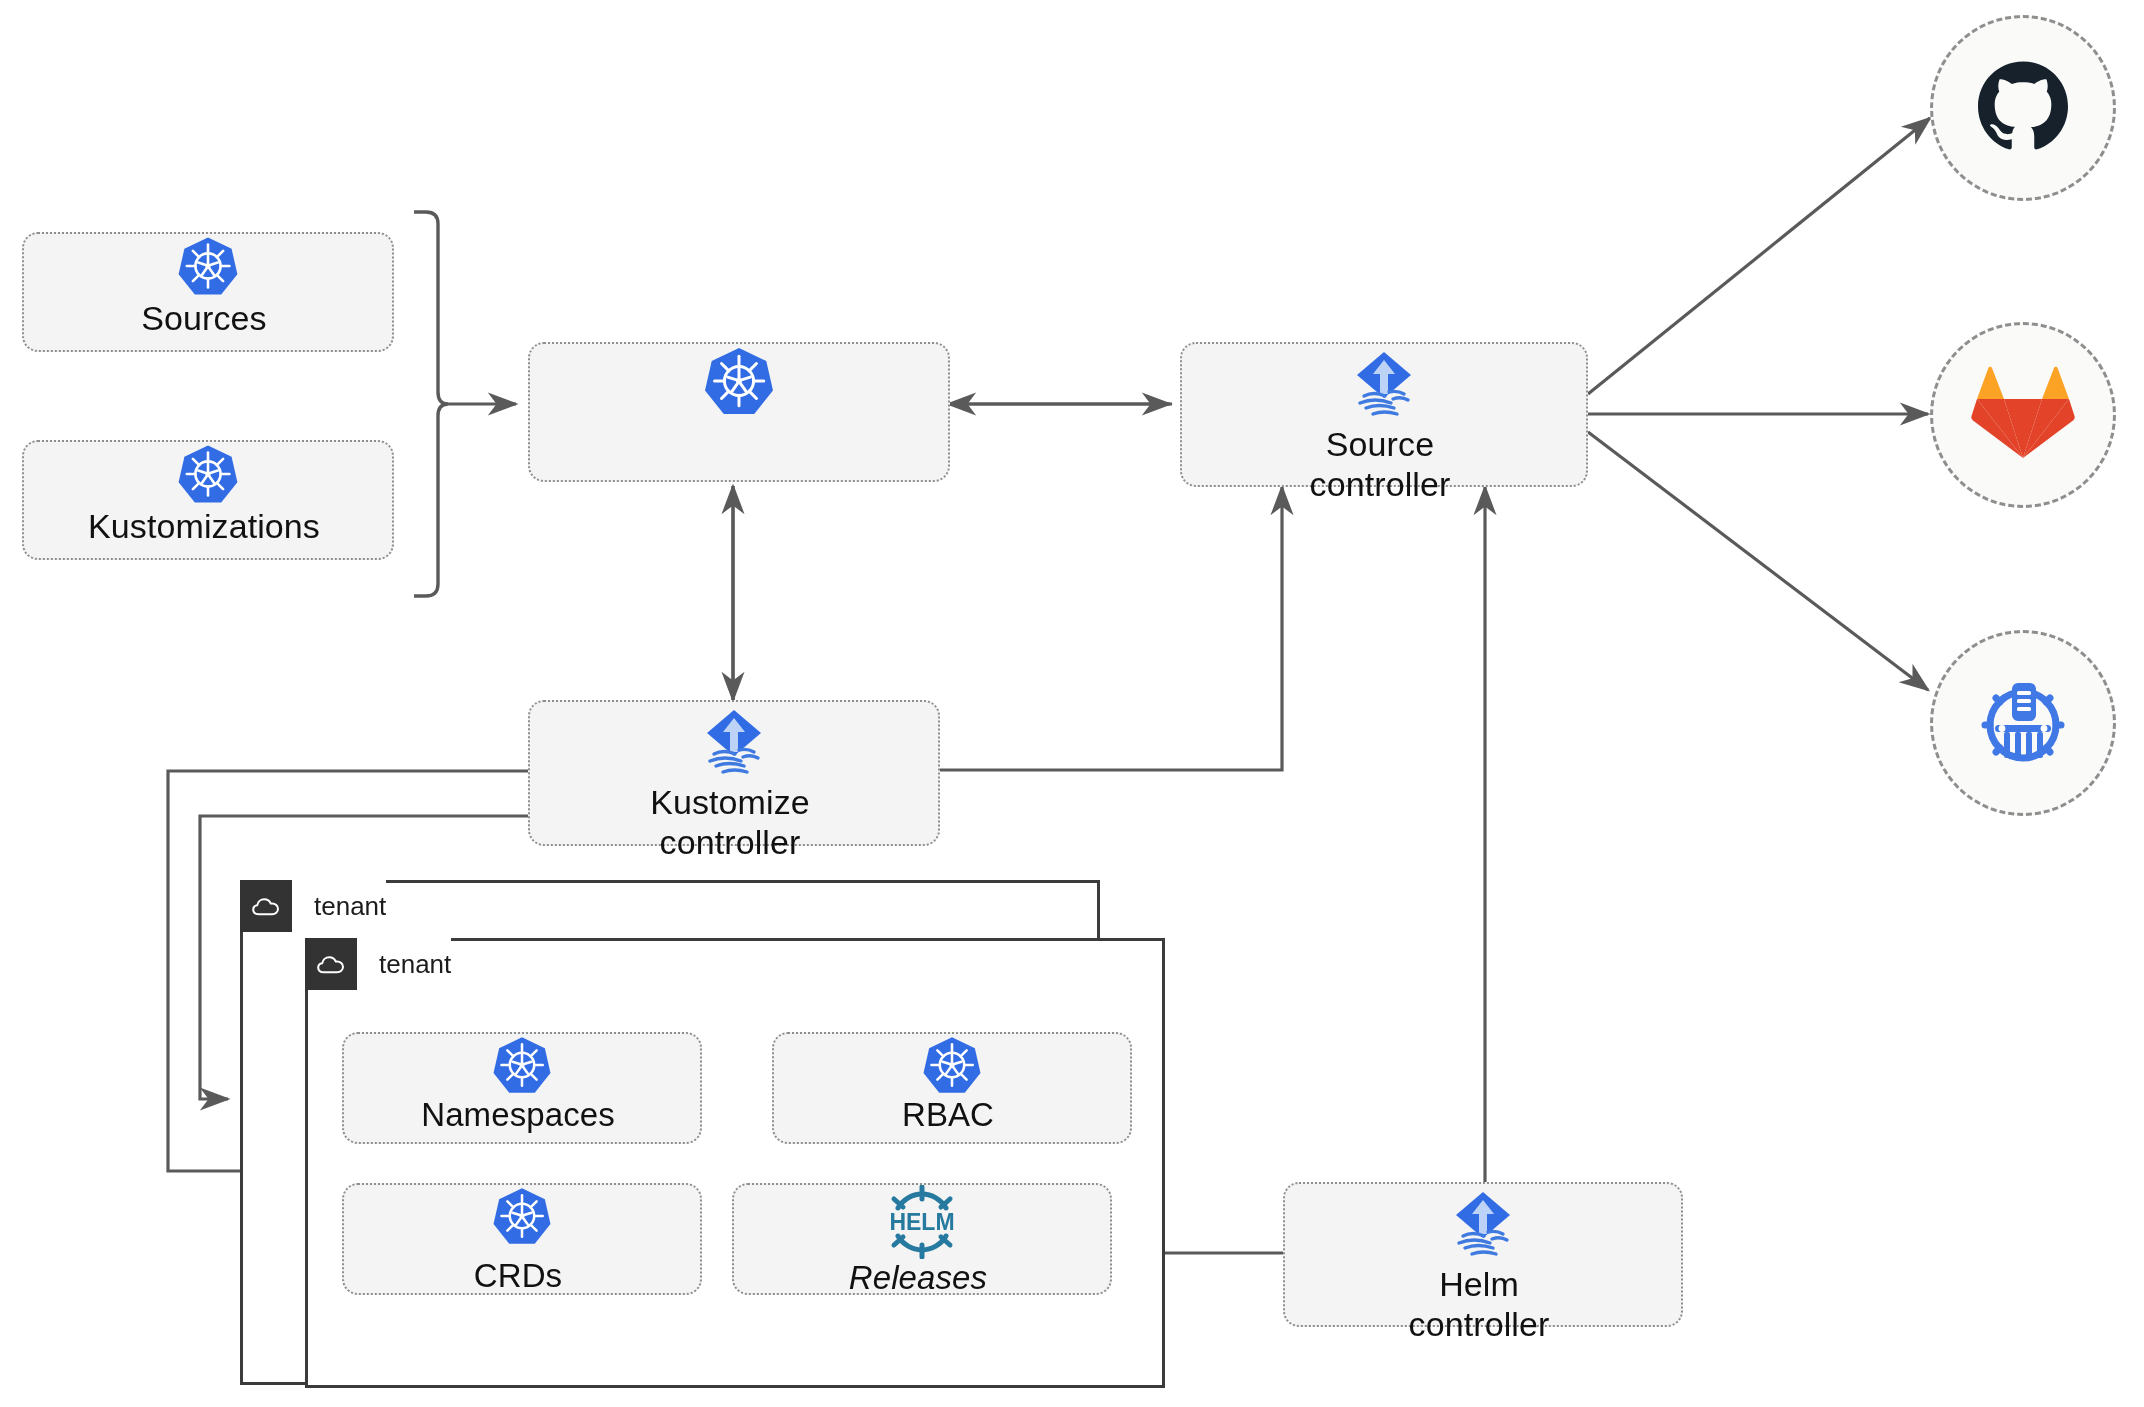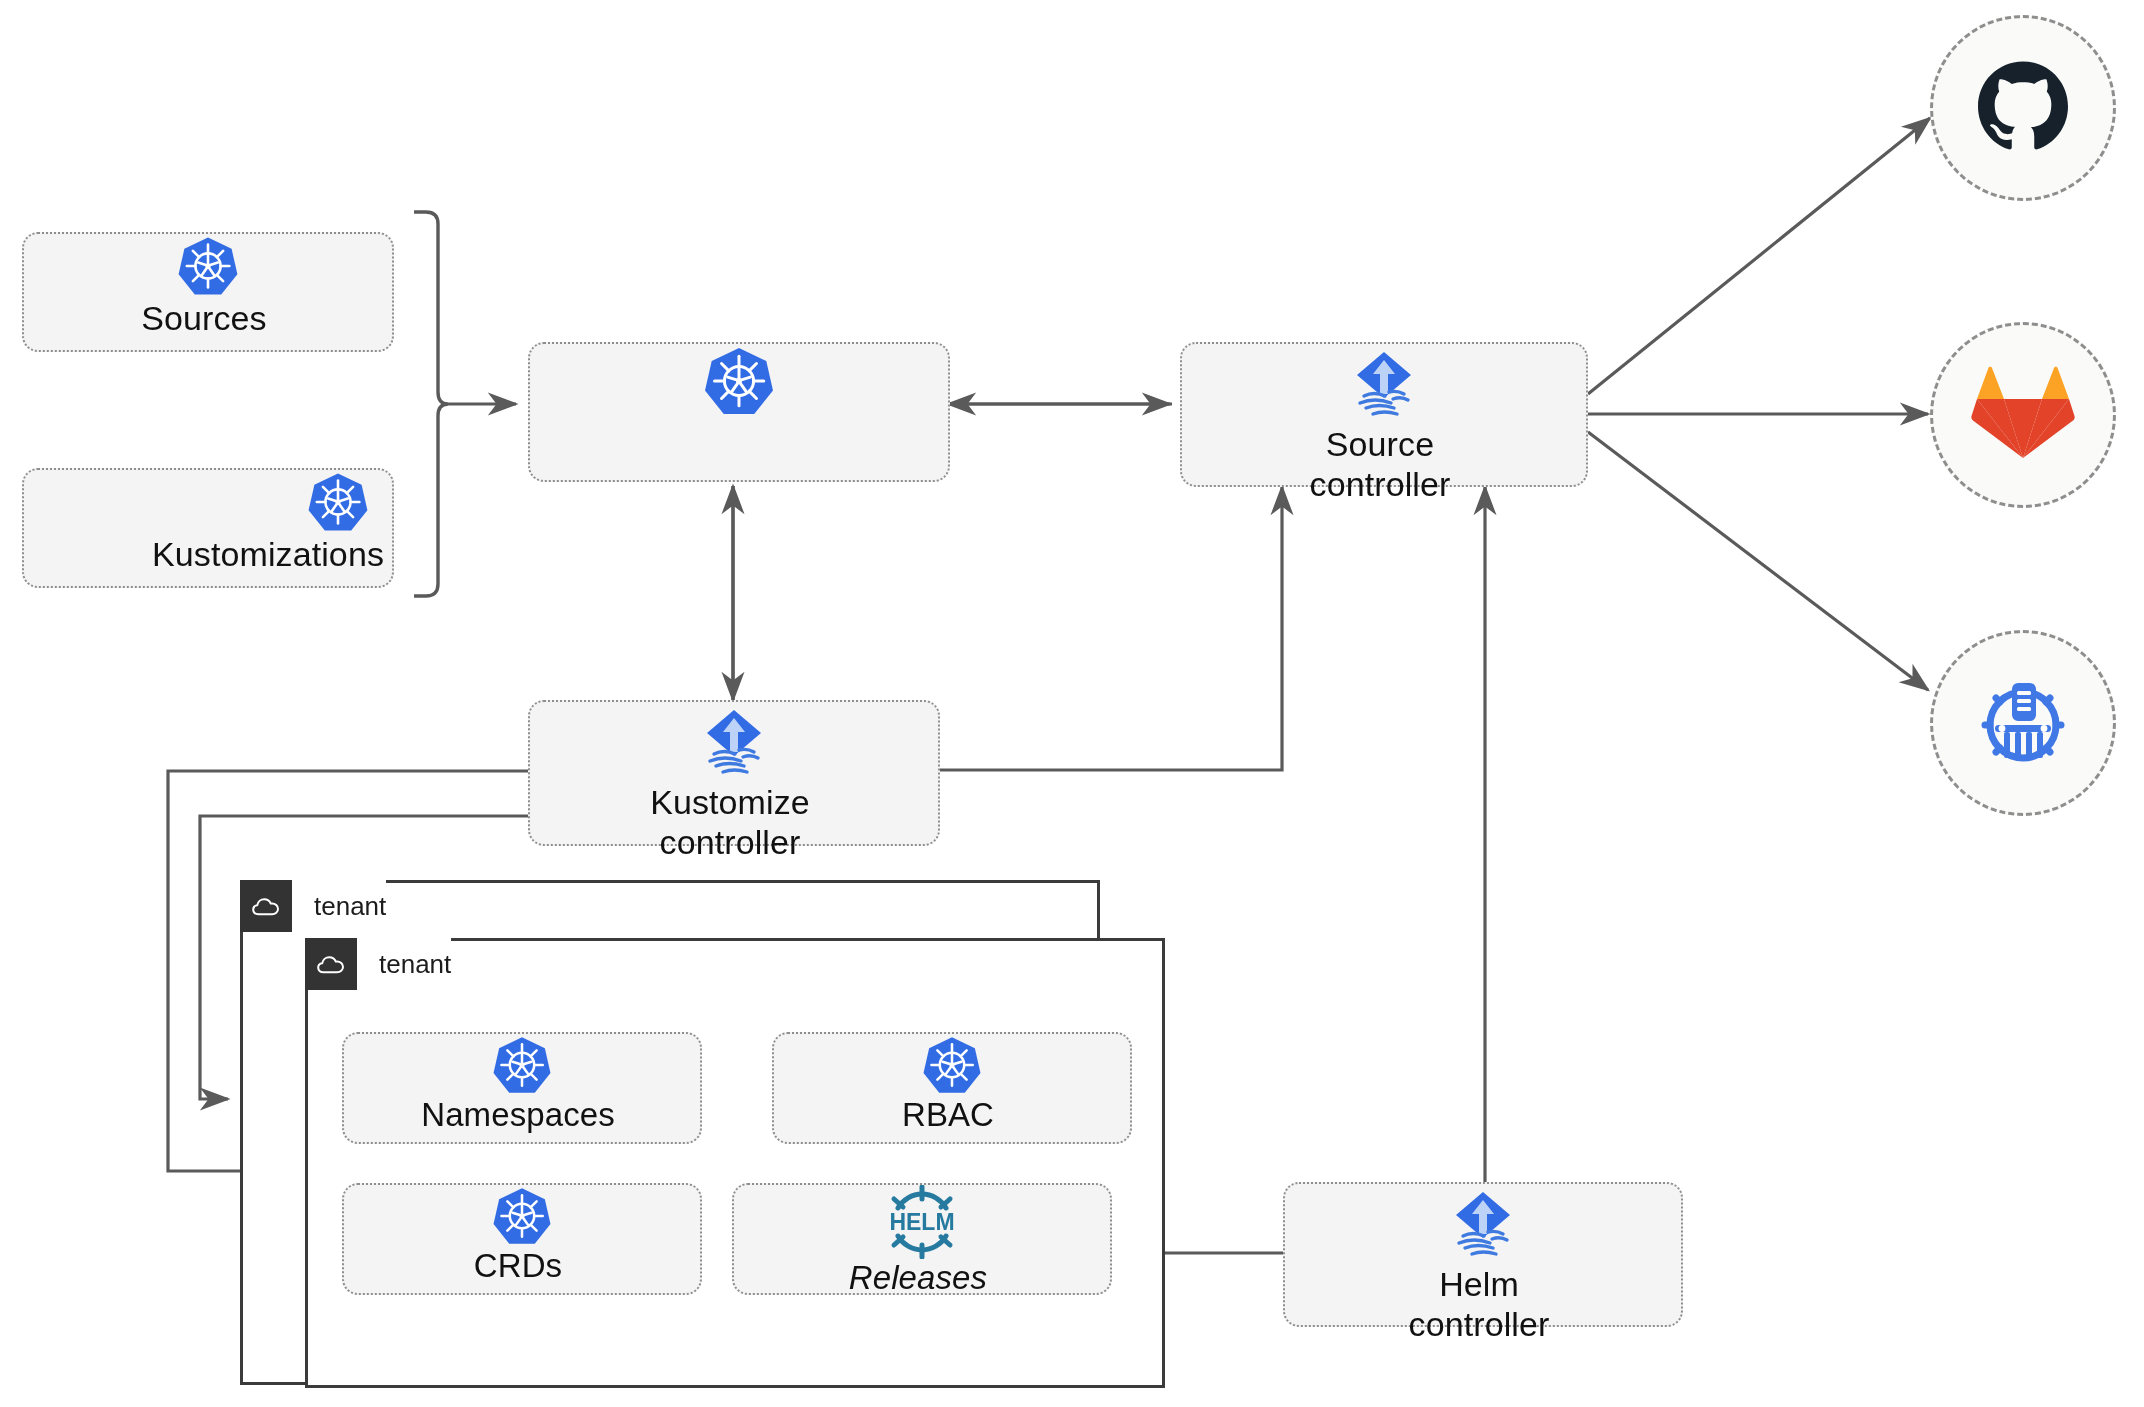--- a/index.html
+++ b/index.html
@@ -205,7 +205,7 @@
     <span class="lbl">Sources</span>
   </div>
 
-  <div class="node" style="left:22px; top:468px; width:372px; height:120px;align-items:flex-end;">
+  <div class="node" style="left:22px; top:440px; width:372px; height:120px;">
     <span class="ic" style="width:108px;">
       <svg width="64" height="64" viewBox="0 0 64 64" aria-hidden="true">
         <path d="M32,3.4 L55.6,14.8 L61.4,40.2 L45.2,60.6 L18.8,60.6 L2.6,40.2 L8.4,14.8 Z" fill="#326ce5"></path>

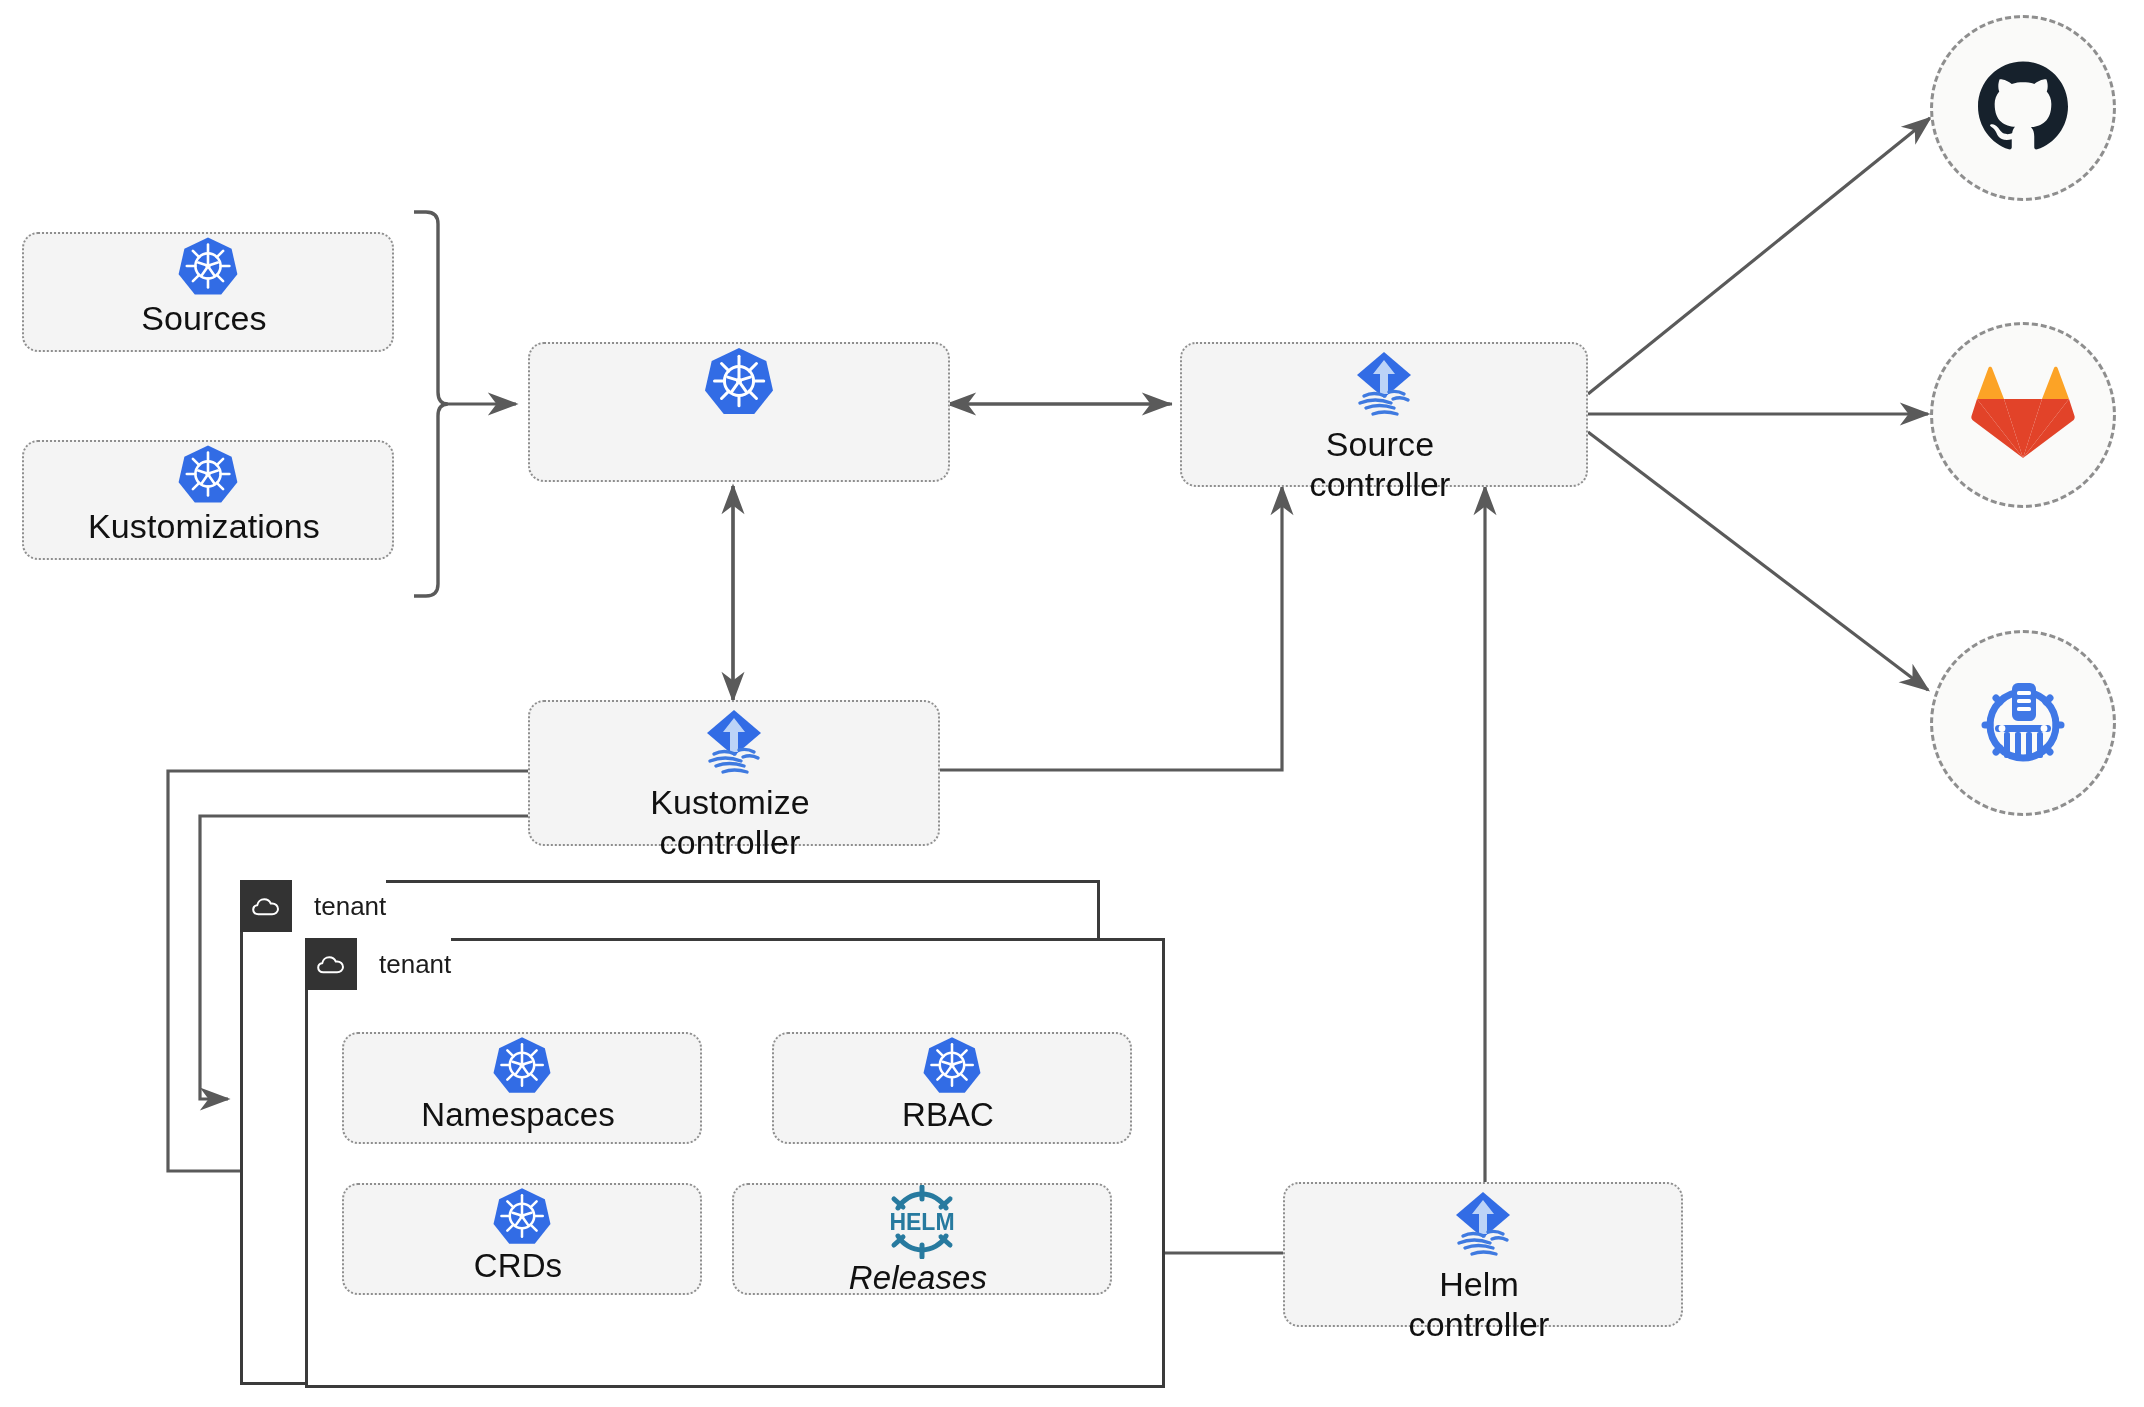--- a/index.html
+++ b/index.html
@@ -365,7 +365,7 @@
     <span class="lbl" style="font-size:33px;">RBAC</span>
   </div>
 
-  <div class="node" style="left:342px; top:1183px; width:360px; height:112px; z-index:7;">
+  <div class="node" style="left:342px; top:1183px; width:360px; height:112px; z-index:7;gap:10px;">
     <span class="ic" style="width:100px;">
       <svg width="62" height="62" viewBox="0 0 64 64" aria-hidden="true">
         <path d="M32,3.4 L55.6,14.8 L61.4,40.2 L45.2,60.6 L18.8,60.6 L2.6,40.2 L8.4,14.8 Z" fill="#326ce5"></path>

